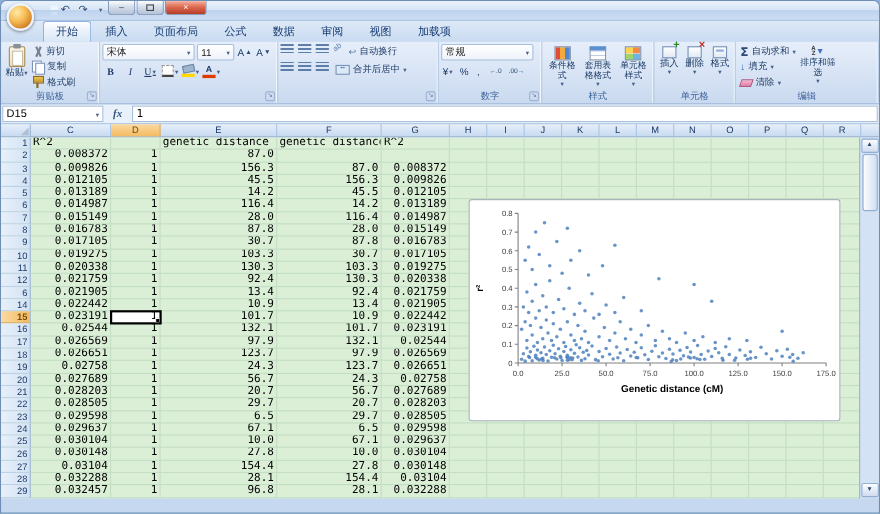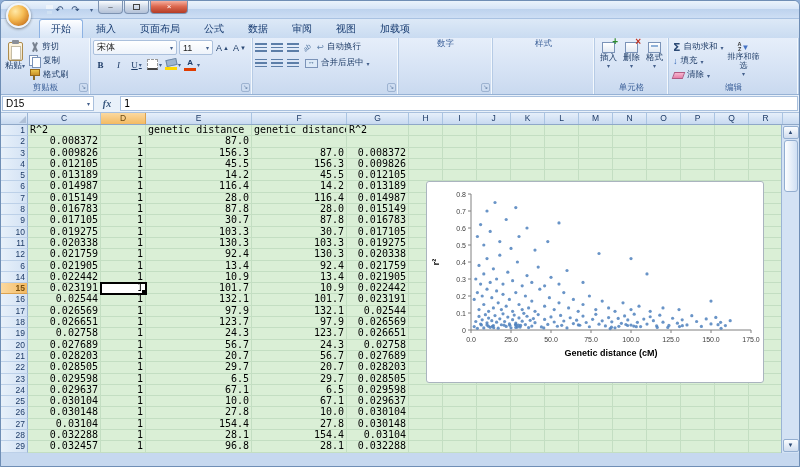--- a/index.html
+++ b/index.html
@@ -33,7 +33,7 @@
   .glabel { height:12px; font-size:8.5px; color:#3f639b; text-align:center; line-height:11px; white-space:nowrap; }
   .launcher { position:absolute; right:2px; bottom:2px; width:9px; height:9px; border:1px solid #9db3d1; border-radius:2px; font-size:6px; line-height:7px; text-align:center; color:#56749c; }
   .col { display:flex; flex-direction:column; }
-  .rowc { display:flex; align-items:center; }
+  .rowc { display:flex; align-items:flex-start; }
   .bigbtn { display:flex; flex-direction:column; align-items:center; font-size:8.5px; color:#1d3b66; padding:2px 2px 0; border-radius:3px; line-height:9px; text-align:center; }
   .sbtn { display:flex; align-items:center; gap:3px; font-size:8.5px; color:#1d3b66; height:14px; padding:0 2px; white-space:nowrap; }
   .dd { font-size:6px; color:#44608c; }

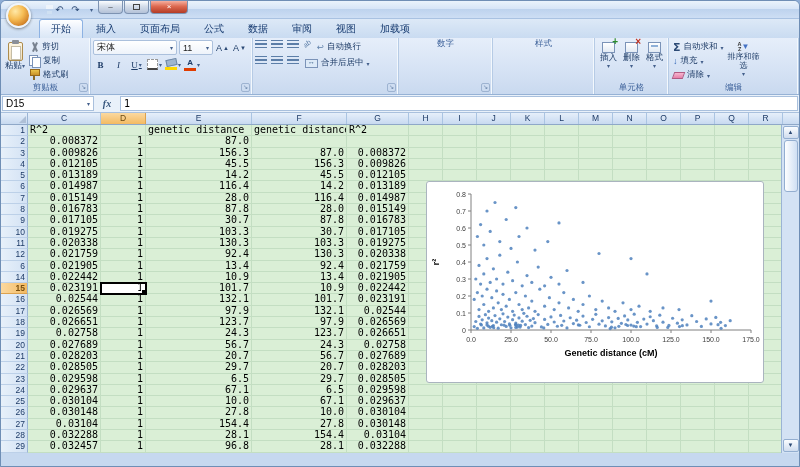--- a/index.html
+++ b/index.html
@@ -251,6 +251,19 @@
     </div>
 
     <div class="rgroup" style="width:94px">
+      <div class="gcontent col" style="gap:2px">
+        <div class="combo" style="width:84px">
+            <span style="flex:1">常规</span>
+            <span class="dd">▾</span>
+          </div>
+        <div class="rowc" style="gap:4px">
+          <div class="sq" style="min-width:12px">¥<span class="dd">▾</span></div>
+          <div class="sq" style="min-width:10px">%</div>
+          <div class="sq" style="min-width:8px">,</div>
+          <div class="sq tinytxt">←.0</div>
+          <div class="sq tinytxt">.00→</div>
+        </div>
+      </div>
       <div class="glabel">数字</div>
       <span class="launcher">↘</span>
     </div>

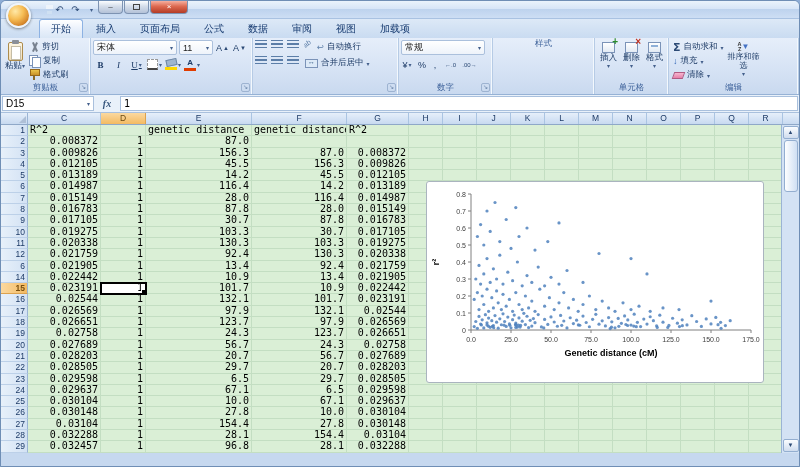--- a/index.html
+++ b/index.html
@@ -269,6 +269,23 @@
     </div>
 
     <div class="rgroup" style="width:102px">
+      <div class="gcontent" style="justify-content:space-around">
+        <div class="bigbtn" style="width:33px">
+          <span class="icon-cf"></span>
+          <span style="font-size:8px">条件格式</span>
+            <span class="dd">▾</span>
+        </div>
+        <div class="bigbtn" style="width:33px">
+          <span class="icon-table"></span>
+          <span style="font-size:8px">套用表格格式</span>
+            <span class="dd">▾</span>
+        </div>
+        <div class="bigbtn" style="width:33px">
+          <span class="icon-cellsty"></span>
+          <span style="font-size:8px">单元格样式</span>
+            <span class="dd">▾</span>
+        </div>
+      </div>
       <div class="glabel">样式</div>
     </div>
 

